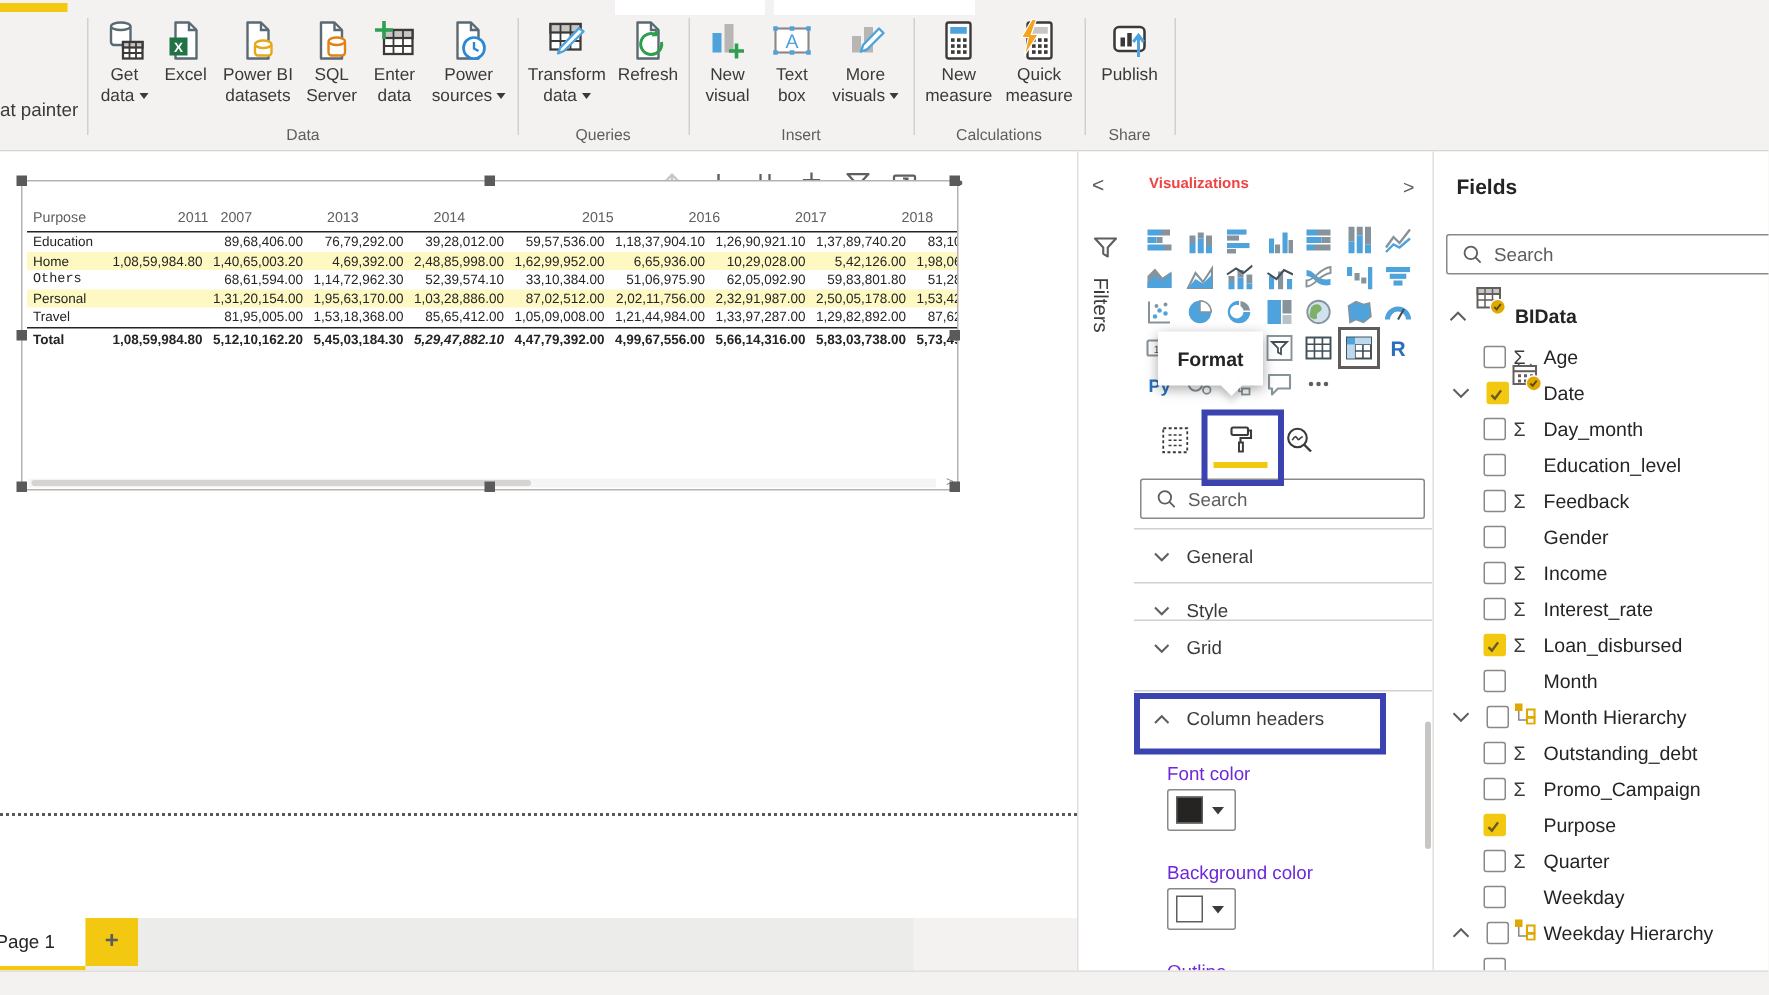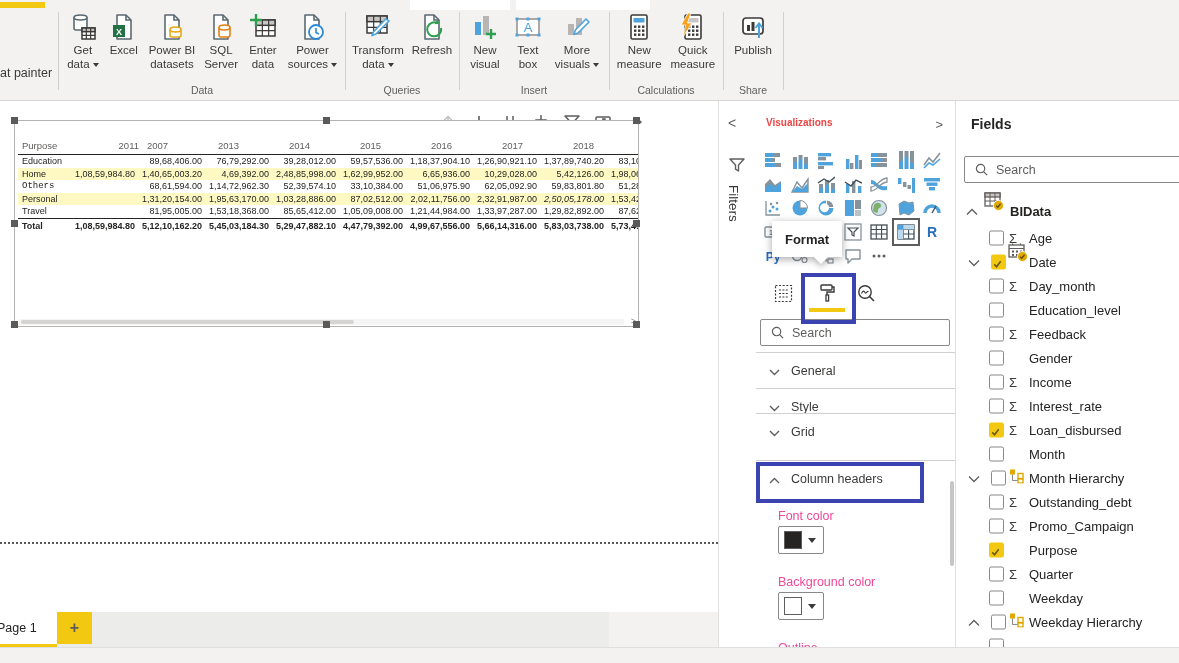--- a/index.html
+++ b/index.html
@@ -367,7 +367,7 @@
           <div class="mcell headcell" style="width: 63px;">2007</div>
           <div class="mcell headcell" style="width: 63px;">2013</div>
           <div class="mcell headcell" style="width: 63px;">2014</div>
-          <div class="mcell headcell" style="width: 63px;">2015</div>
+          <div class="mcell headcell" style="width: 63px; margin-left: 28px;">2015</div>
           <div class="mcell headcell" style="width: 63px;">2016</div>
           <div class="mcell headcell" style="width: 63px;">2017</div>
           <div class="mcell headcell" style="width: 63px;">2018</div>

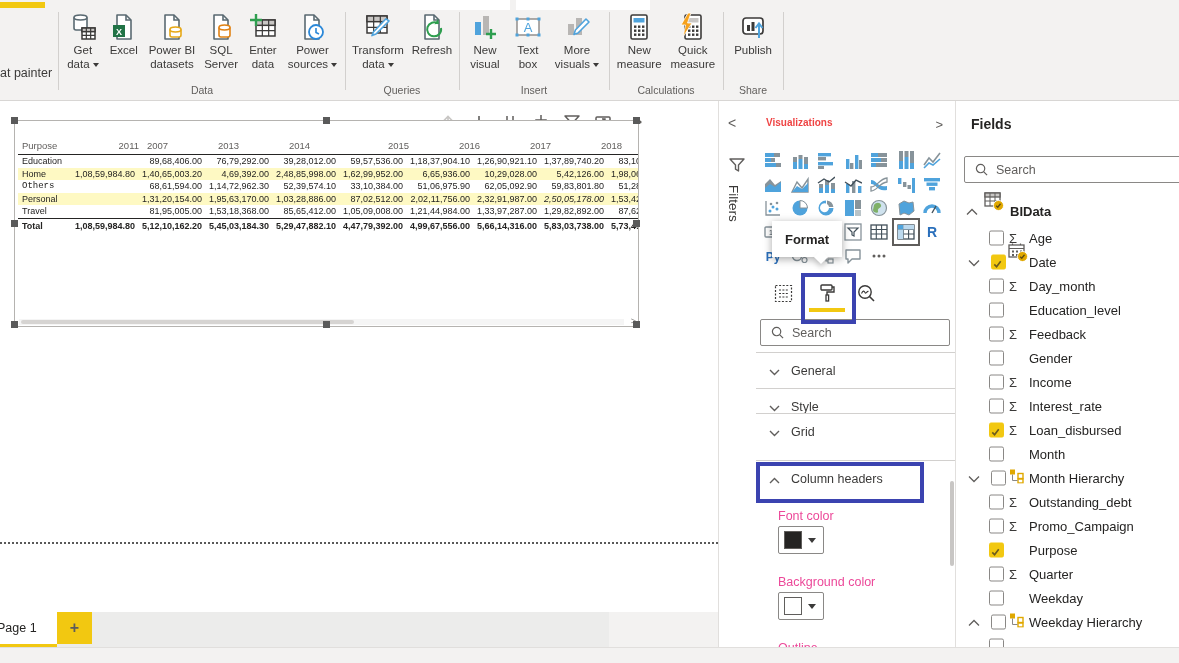--- a/index.html
+++ b/index.html
@@ -417,7 +417,7 @@
           <div class="mcell" style="width: 63px;">87,02,512.00</div>
           <div class="mcell" style="width: 63px;">2,02,11,756.00</div>
           <div class="mcell" style="width: 63px;">2,32,91,987.00</div>
-          <div class="mcell" style="width: 63px; font-style: italic;">2,50,05,178.00</div>
+          <div class="mcell" style="width: 63px;">2,50,05,178.00</div>
           <div class="mcell" style="width: 63px;">1,53,42,132.00</div>
         </div>
         <div class="mrow">

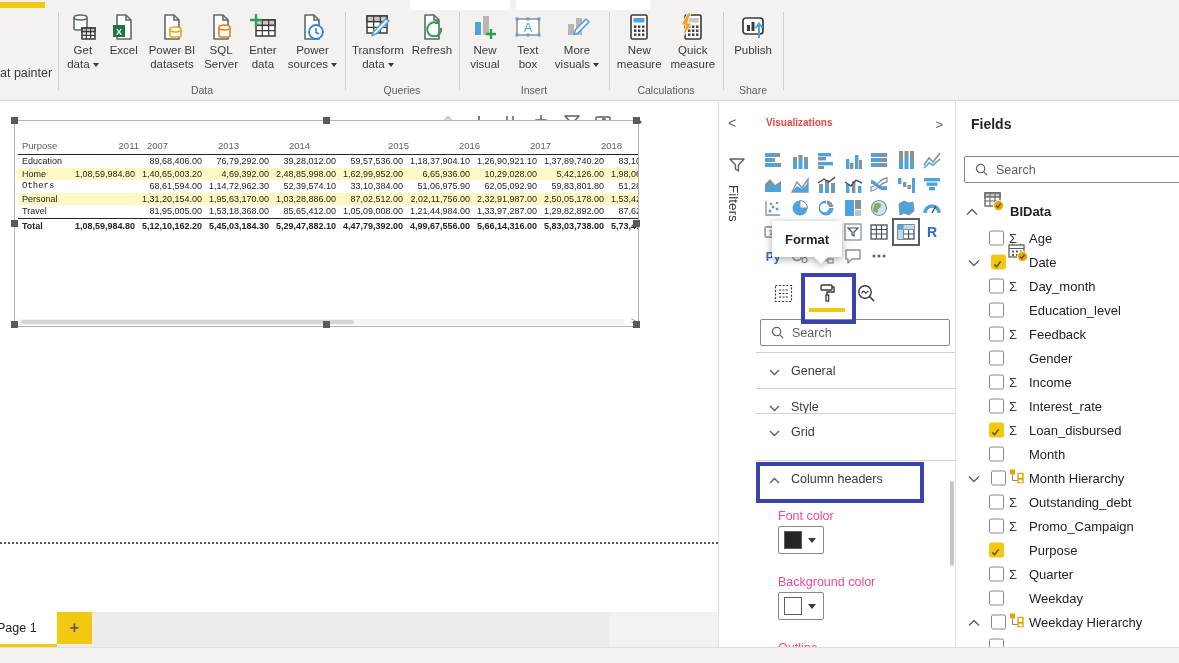--- a/index.html
+++ b/index.html
@@ -437,7 +437,7 @@
           <div class="mcell" style="width: 63px;">1,08,59,984.80</div>
           <div class="mcell" style="width: 63px;">5,12,10,162.20</div>
           <div class="mcell" style="width: 63px;">5,45,03,184.30</div>
-          <div class="mcell" style="width: 63px;">5,29,47,882.10</div>
+          <div class="mcell" style="width: 63px; font-style: italic;">5,29,47,882.10</div>
           <div class="mcell" style="width: 63px;">4,47,79,392.00</div>
           <div class="mcell" style="width: 63px;">4,99,67,556.00</div>
           <div class="mcell" style="width: 63px;">5,66,14,316.00</div>

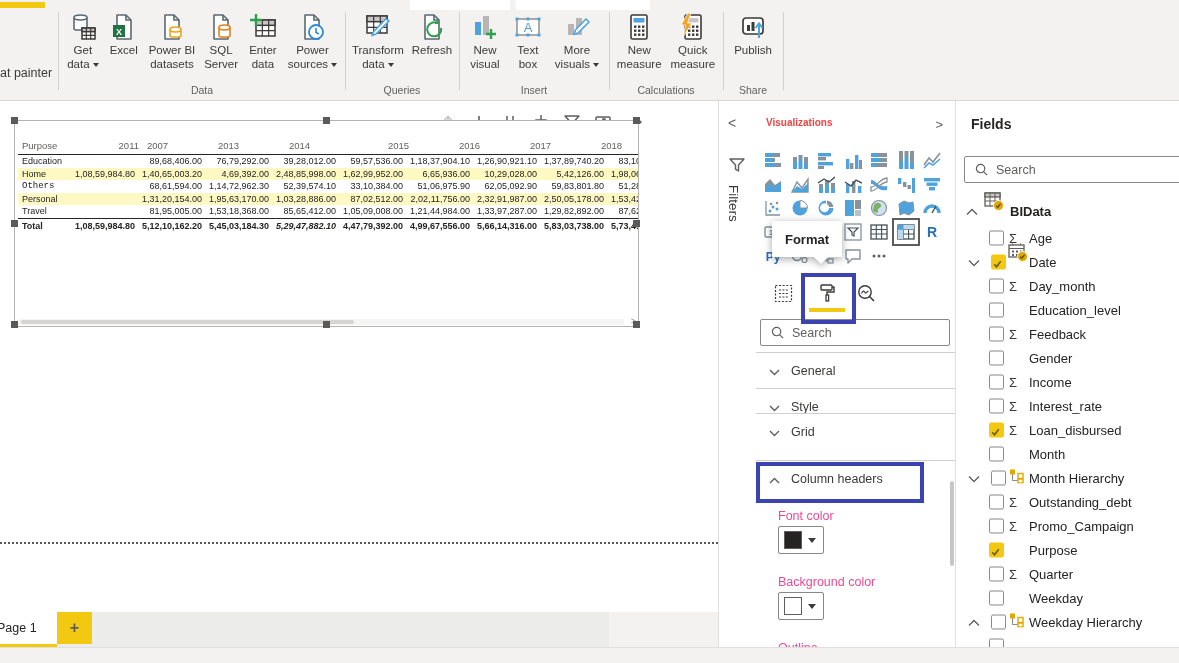--- a/index.html
+++ b/index.html
@@ -64,7 +64,7 @@
   .fmt-chevron{margin-left:13px;width:12px}
   .fmt-label{margin-left:10px;font-size:12.5px;color:#3b3a39}
   #colheaders-annotation{position:absolute;left:0;top:361px;width:160px;height:33px;border:4px solid var(--ann-blue);z-index:5}
-  .setting-label{position:absolute;left:22px;font-size:12.5px;color:#ec4899}
+  .setting-label{position:absolute;left:22px;font-size:12.5px;color:#6d28d9}
   .swatch-dd{position:absolute;left:22px;width:44px;height:26px;border:1px solid #8a8886;border-radius:2px;background:#fff;display:flex;align-items:center;cursor:pointer}
   .swatch{width:16px;height:16px;margin-left:5px;border:1px solid #605e5c}
   .dd-caret{width:0;height:0;border-left:4px solid transparent;border-right:4px solid transparent;border-top:5px solid #3b3a39;margin-left:6px}

